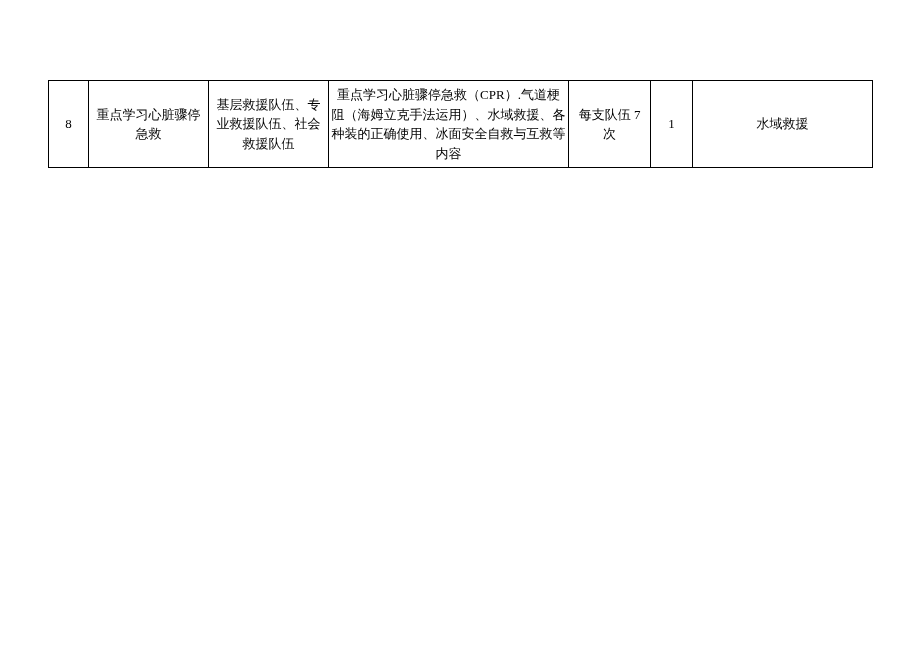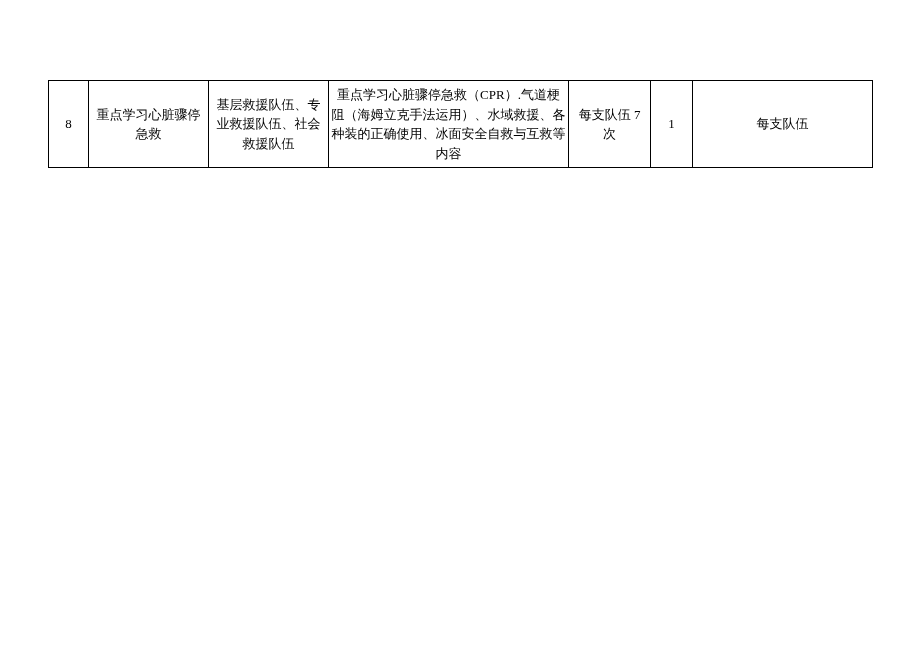--- a/index.html
+++ b/index.html
@@ -57,7 +57,7 @@
       <td>重点学习心脏骤停急救（CPR）.气道梗阻（海姆立克手法运用）、水域救援、各种装的正确使用、冰面安全自救与互救等内容</td>
       <td>每支队伍 7 次</td>
       <td>1</td>
-      <td>每支队伍</td>
+      <td>水域救援</td>
     </tr>
   </tbody>
 </table>

